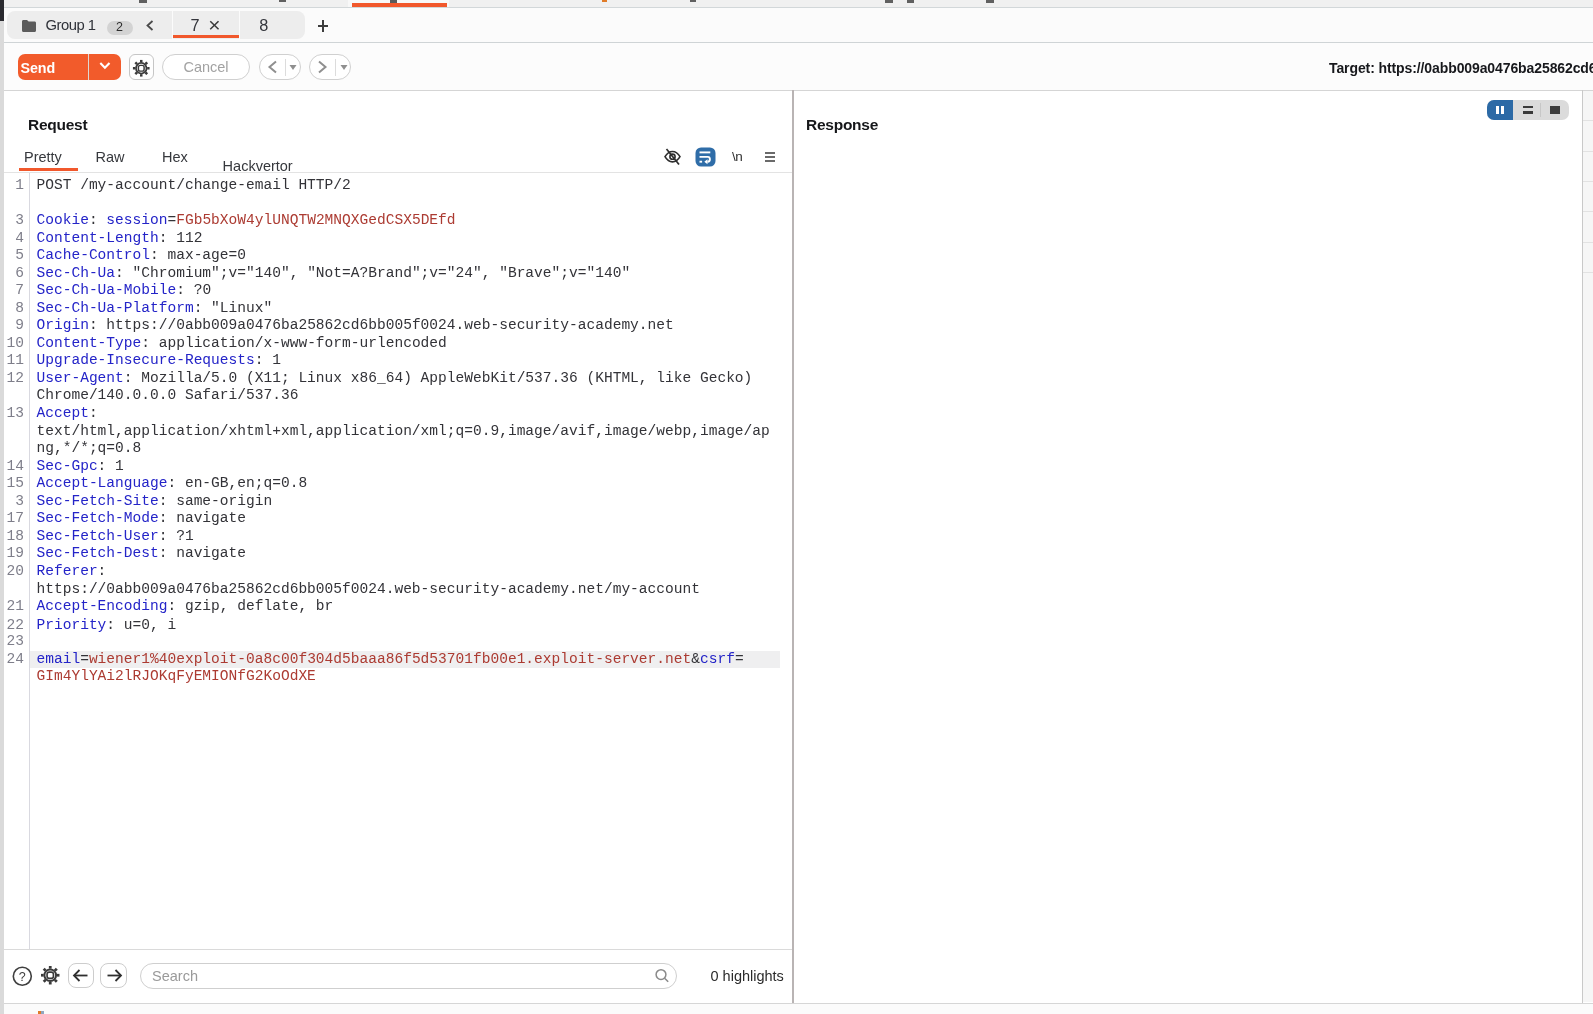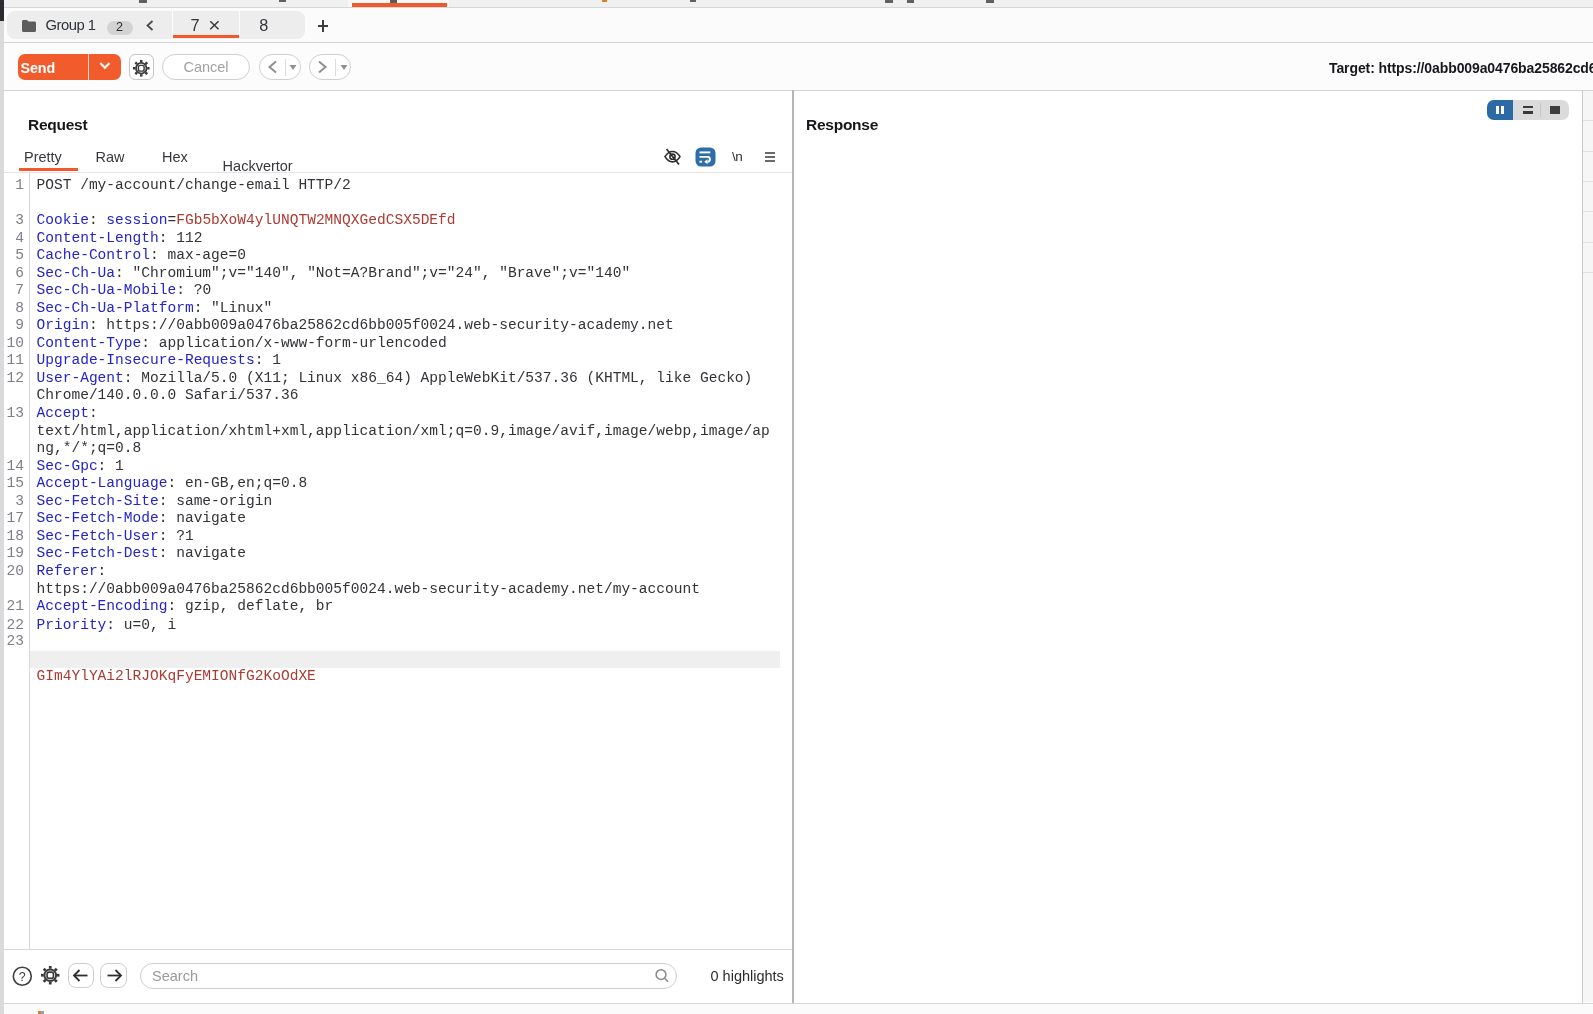--- a/index.html
+++ b/index.html
@@ -157,6 +157,7 @@
 <div class="row" style="top:421.20px"><span class="n">21</span><span class="t"><span class="b">Accept-Encoding</span><span>: gzip, deflate, br</span></span></div>
 <div class="row" style="top:440px"><span class="n">22</span><span class="t"><span class="b">Priority</span><span>: u=0, i</span></span></div>
 <div class="row" style="top:456.30px"><span class="n">23</span><span class="t"><span></span></span></div>
+<div class="row" style="top:473.85px"><span class="n">24</span><span class="t"><span class="b">email</span><span>=</span><span class="r">wiener1%40exploit-0a8c00f304d5baaa86f5d53701fb00e1.exploit-server.net</span><span>&amp;</span><span class="b">csrf</span><span>=</span></span></div>
 <div class="row" style="top:491.40px"><span class="n"></span><span class="t"><span class="r">GIm4YlYAi2lRJOKqFyEMIONfG2KoOdXE</span></span></div>
 </div>
 

